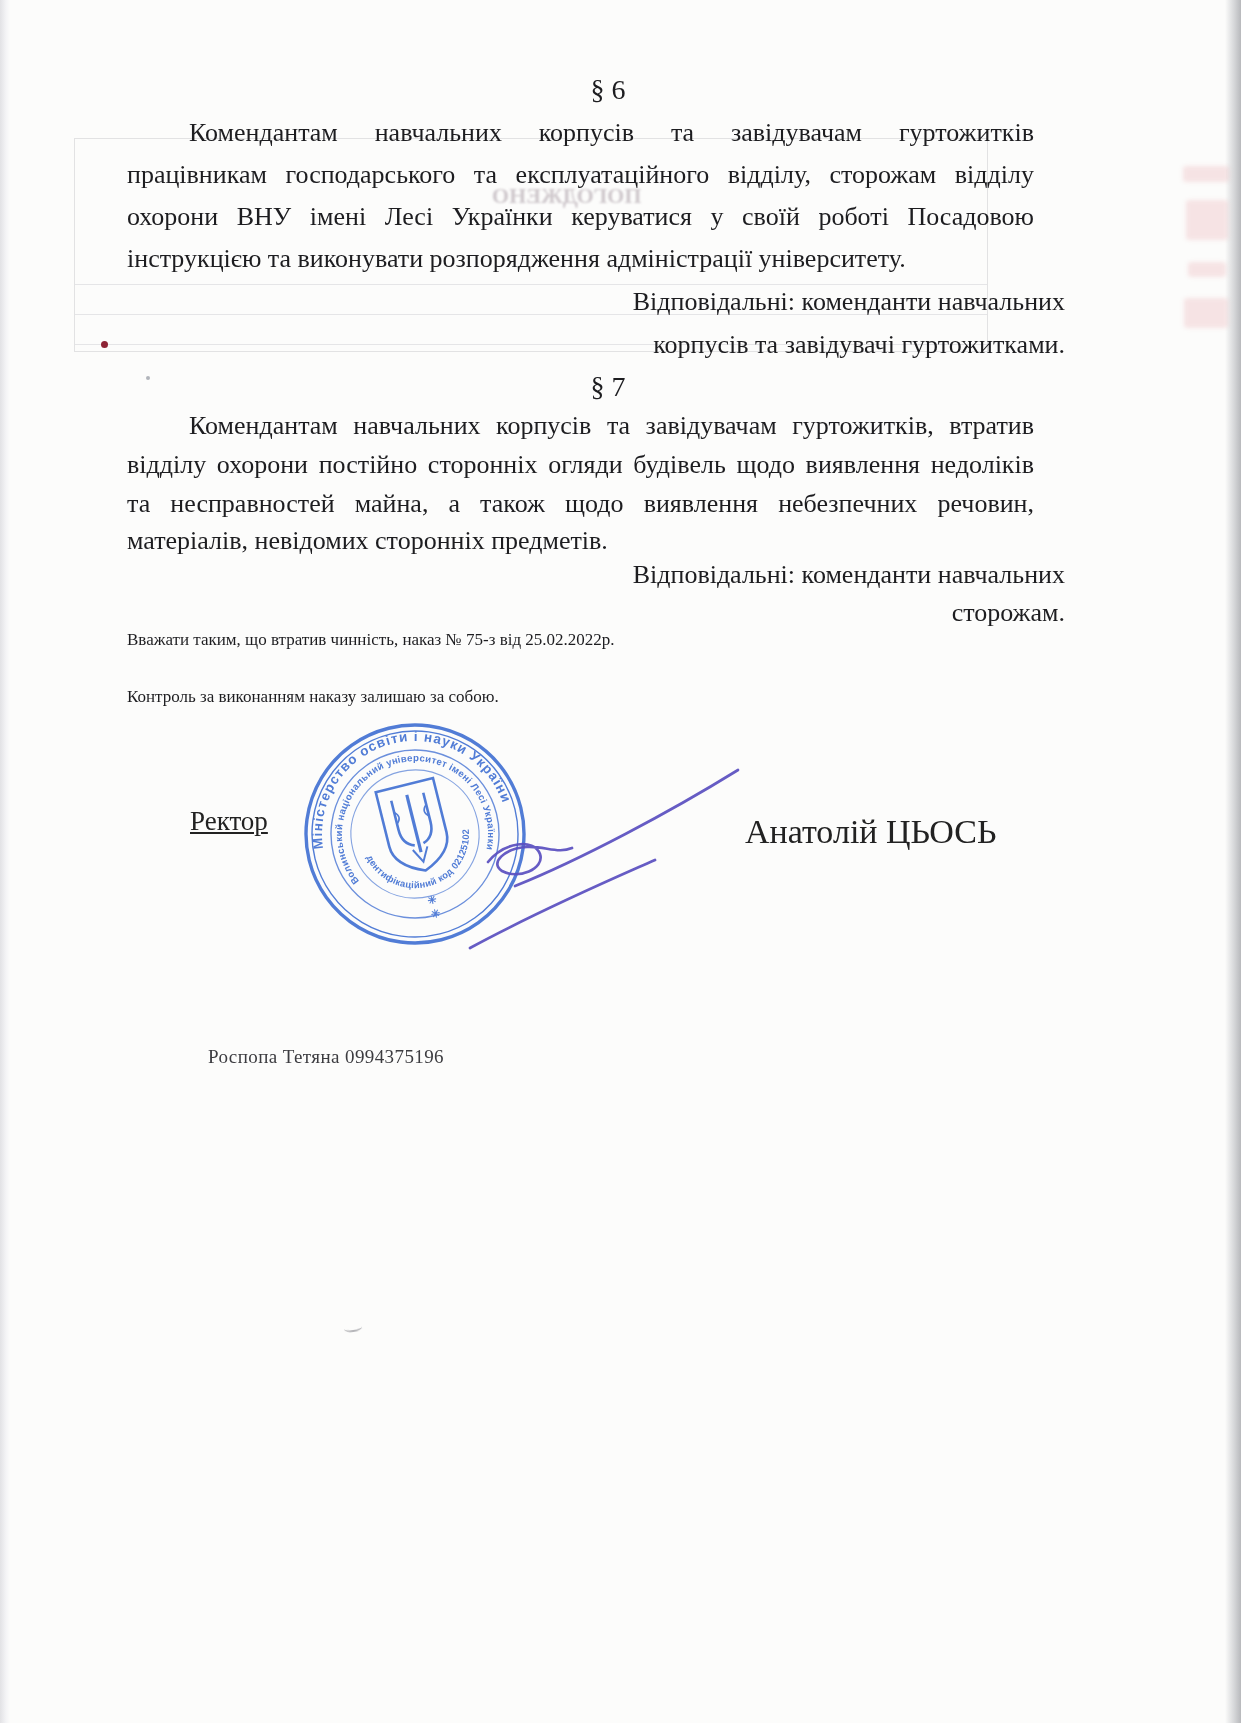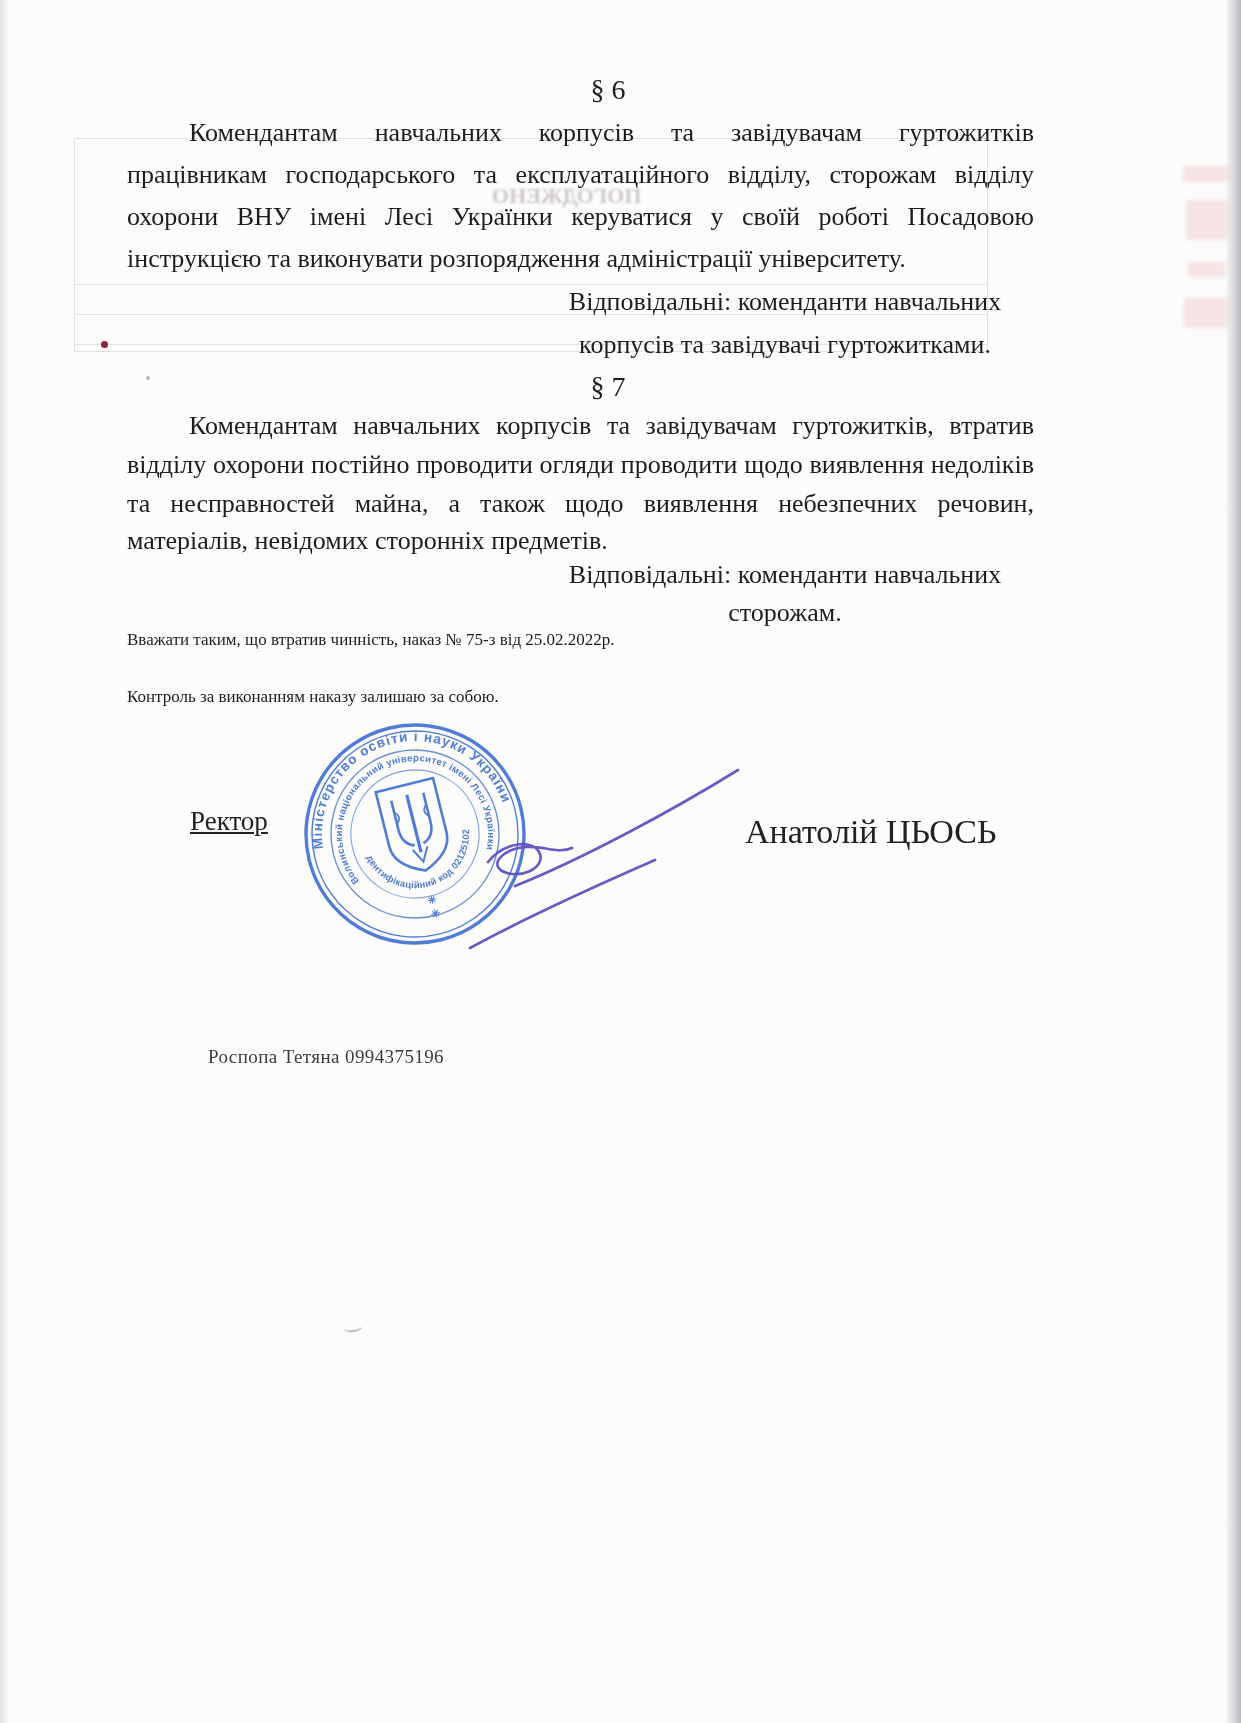--- a/index.html
+++ b/index.html
@@ -25,7 +25,7 @@
   .resp{
     left:505px;width:560px;
     font-size:26px;line-height:34px;color:#1d1d20;
-    text-align:center;
+    text-align:right;
   }
   .heading{
     left:127px;width:907px;padding-left:55px;box-sizing:border-box;

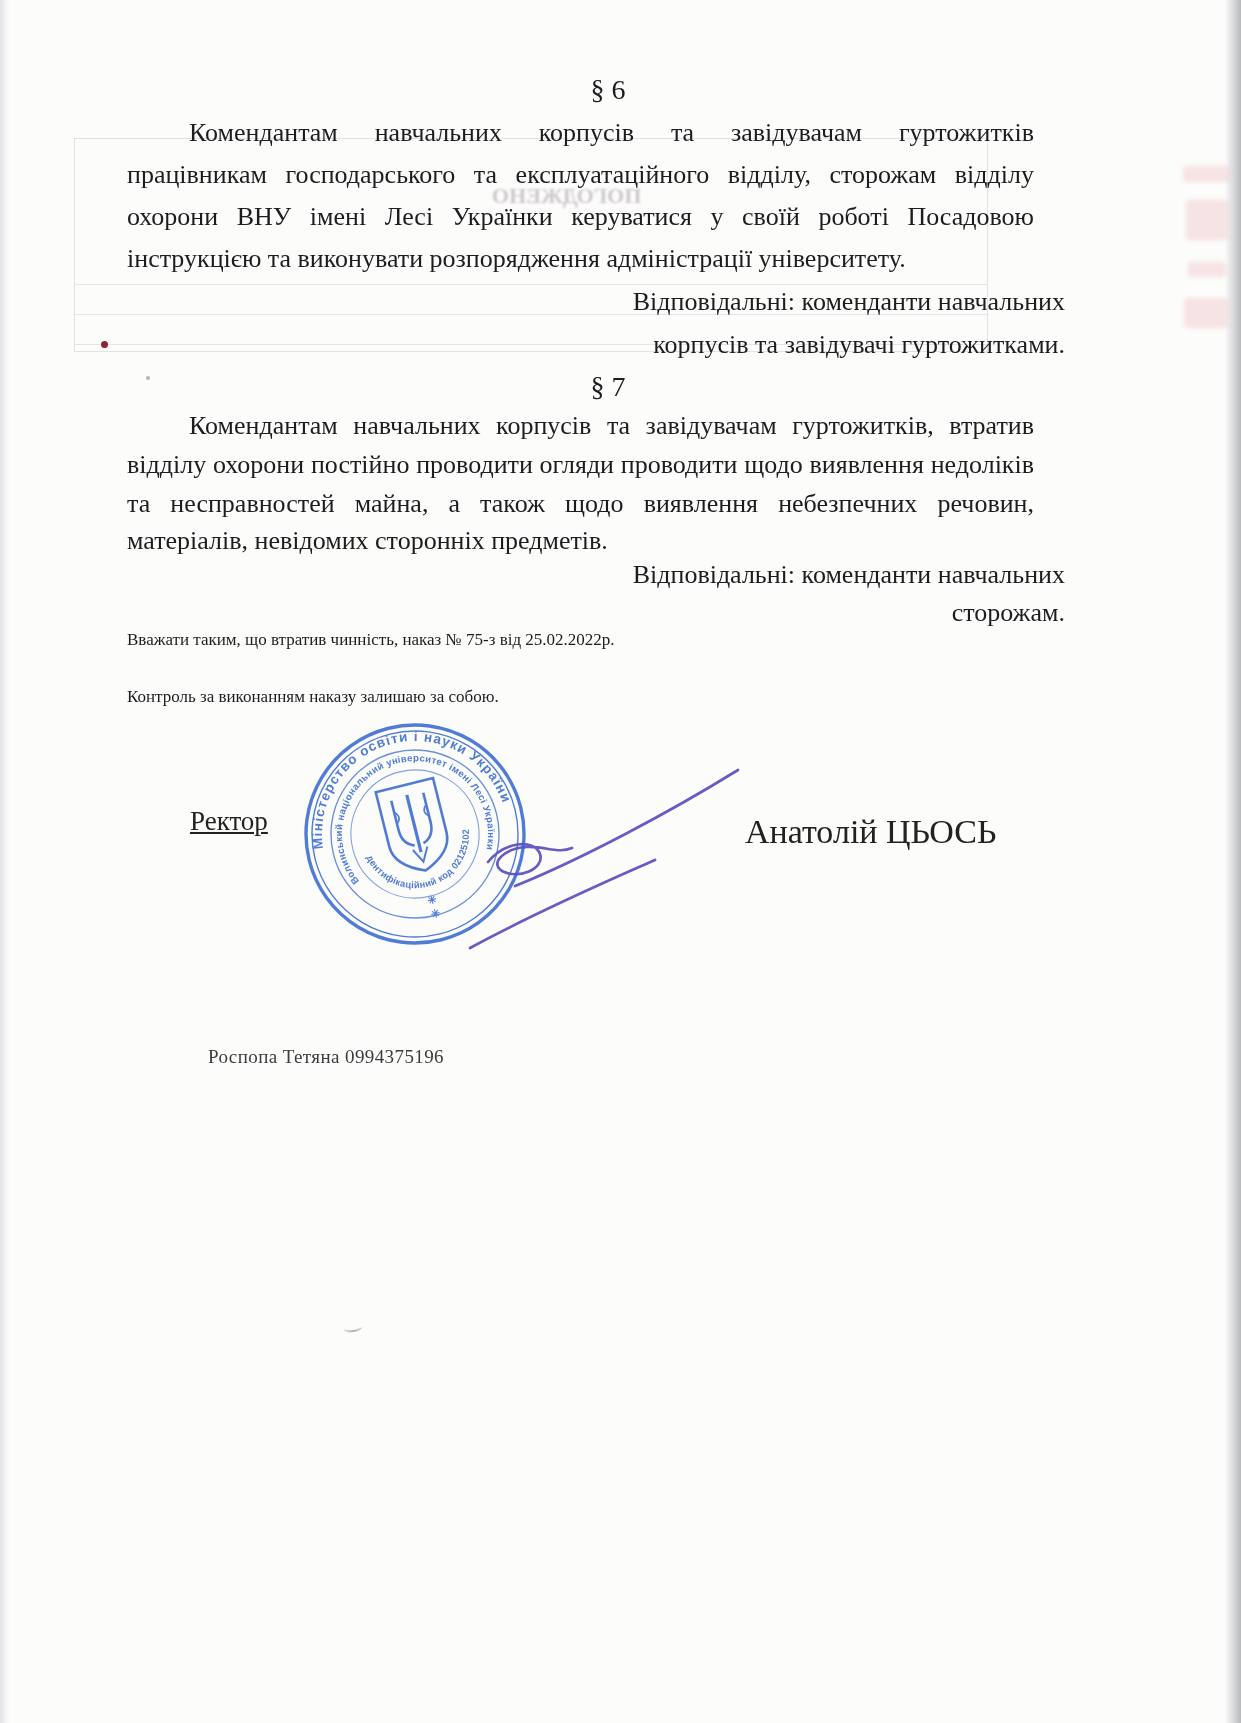--- a/index.html
+++ b/index.html
@@ -88,7 +88,7 @@
 
 <div class="abs heading" style="top:371px">§ 7</div>
 <div class="abs line first" style="top:409px">Комендантам навчальних корпусів та завідувачам гуртожитків, втратив</div>
-<div class="abs line" style="top:448px">відділу охорони постійно проводити огляди проводити щодо виявлення недоліків</div>
+<div class="abs line" style="top:448px">відділу охорони постійно сторонніх огляди будівель щодо виявлення недоліків</div>
 <div class="abs line" style="top:487px">та несправностей майна, а також щодо виявлення небезпечних речовин,</div>
 <div class="abs line last" style="top:524px">матеріалів, невідомих сторонніх предметів.</div>
 <div class="abs resp" style="top:558px">Відповідальні: коменданти навчальних</div>

